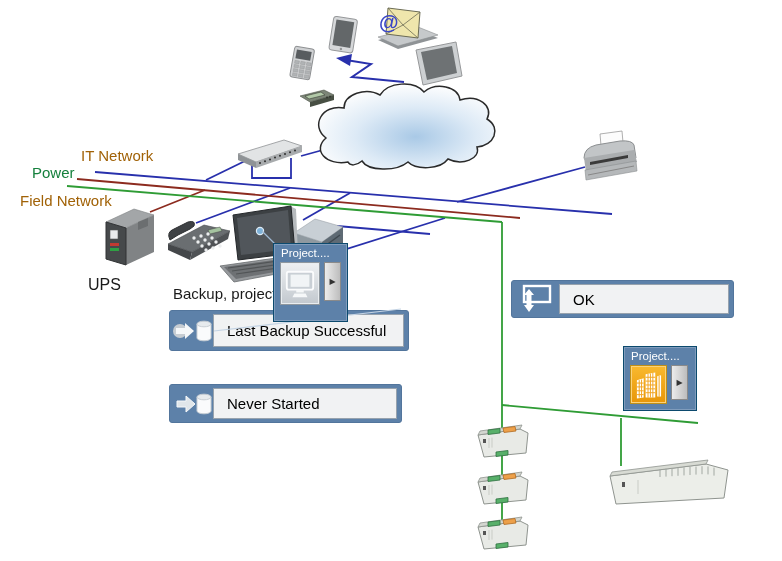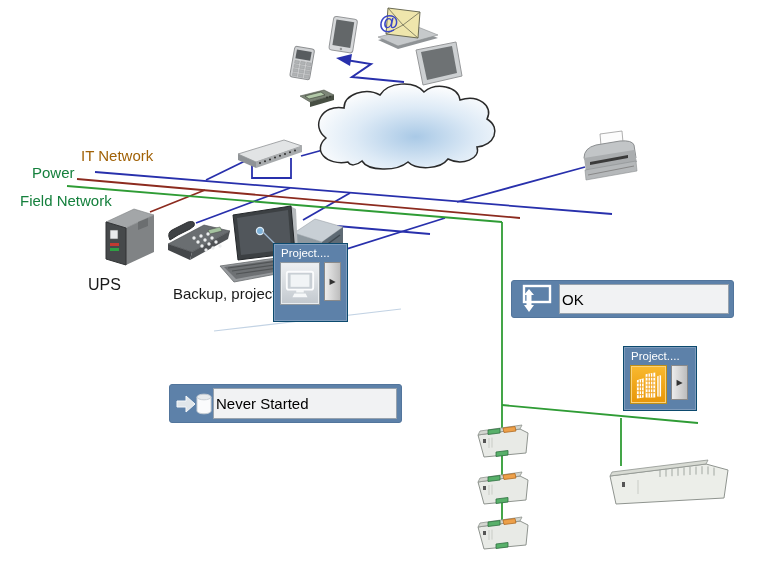--- a/index.html
+++ b/index.html
@@ -215,7 +215,7 @@
 
   <div class="net-label" style="left:81px;top:147px;color:#a16207">IT Network</div>
   <div class="net-label" style="left:32px;top:164px;color:#15803d">Power</div>
-  <div class="net-label" style="left:20px;top:192px;color:#15803d">Field Network</div>
+  <div class="net-label" style="left:20px;top:192px;color:#a16207">Field Network</div>
   <div class="plain-label" style="left:88px;top:276px;font-size:16px">UPS</div>
   <div class="plain-label" style="left:173px;top:285px">Backup, project</div>
 

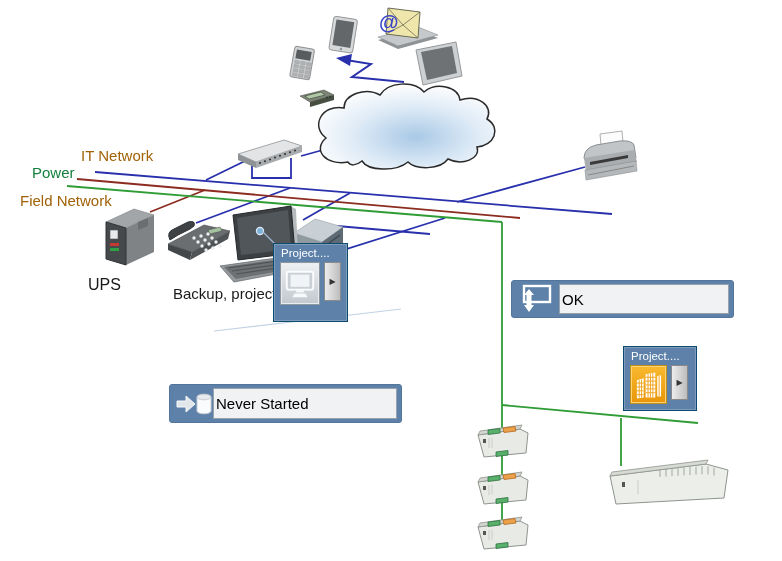--- a/index.html
+++ b/index.html
@@ -11,7 +11,7 @@
   .plain-label{position:absolute;z-index:1;font-size:15px;color:#1a1a1a;white-space:nowrap;}
   .tile{position:absolute;z-index:1;background:#5d81a9;border:1px solid #52759c;border-radius:3px;}
   .tile-icon{position:absolute;left:2px;top:50%;transform:translateY(-50%);}
-  .tile-inner{position:absolute;left:43px;top:3px;right:4px;bottom:3px;background:#f1f2f3;border:1px solid #97a2ad;display:flex;align-items:center;padding-left:2px;font-size:15px;color:#000;white-space:nowrap;overflow:hidden;}
+  .tile-inner{position:absolute;left:43px;top:3px;right:4px;bottom:3px;background:#f1f2f3;border:1px solid #97a2ad;display:flex;align-items:center;padding-left:13px;font-size:15px;color:#000;white-space:nowrap;overflow:hidden;}
   .tile.rt .tile-inner{left:47px;}
   .popup{position:absolute;z-index:3;background:#5d81a9;border:1px solid #0c4a6e;box-shadow:inset 0 0 0 1px rgba(255,255,255,.22);}
   .popup-title{color:#ffffff;font-size:11.5px;padding:3px 4px 2px 7px;white-space:nowrap;overflow:hidden;}

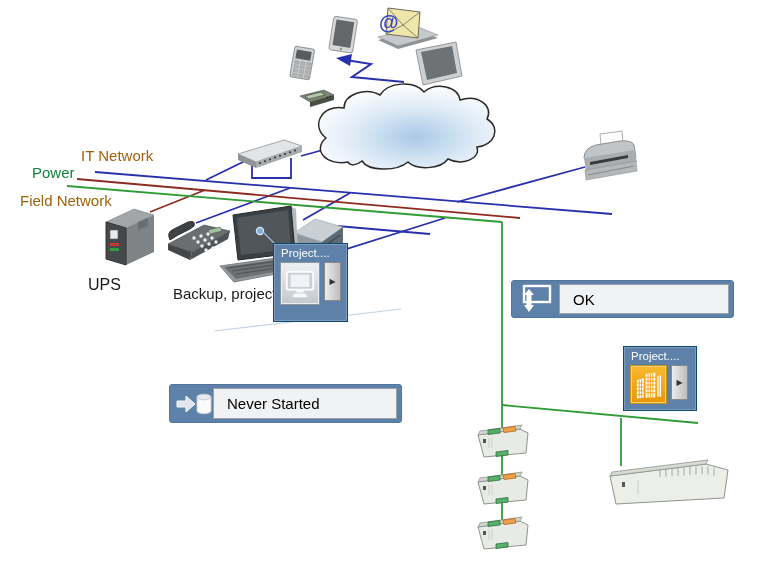--- a/index.html
+++ b/index.html
@@ -219,6 +219,17 @@
   <div class="plain-label" style="left:88px;top:276px;font-size:16px">UPS</div>
   <div class="plain-label" style="left:173px;top:285px">Backup, project</div>
 
+  <div class="tile" style="left:169px;top:310px;width:238px;height:39px">
+    <svg class="tile-icon" width="44" height="34" viewBox="0 0 44 34">
+      <circle cx="8" cy="17" r="7" fill="#c6ccd2"></circle>
+      <polygon points="4,14 13,14 13,9 22,17 13,25 13,20 4,20" fill="#f5f7f9"></polygon>
+      <path d="M25,10 v14 a7,2.8 0 0 0 14 0 v-14 z" fill="#fafbfc" stroke="#c9cfd5"></path>
+      <ellipse cx="32" cy="10" rx="7" ry="2.8" fill="#e7ebee" stroke="#c9cfd5"></ellipse>
+    </svg>
+    <div class="tile-inner">
+        <span>Last Backup Successful</span>
+      </div>
+  </div>
 
   <div class="tile" style="left:169px;top:384px;width:231px;height:37px">
     <svg class="tile-icon" width="44" height="34" viewBox="0 0 44 34">

